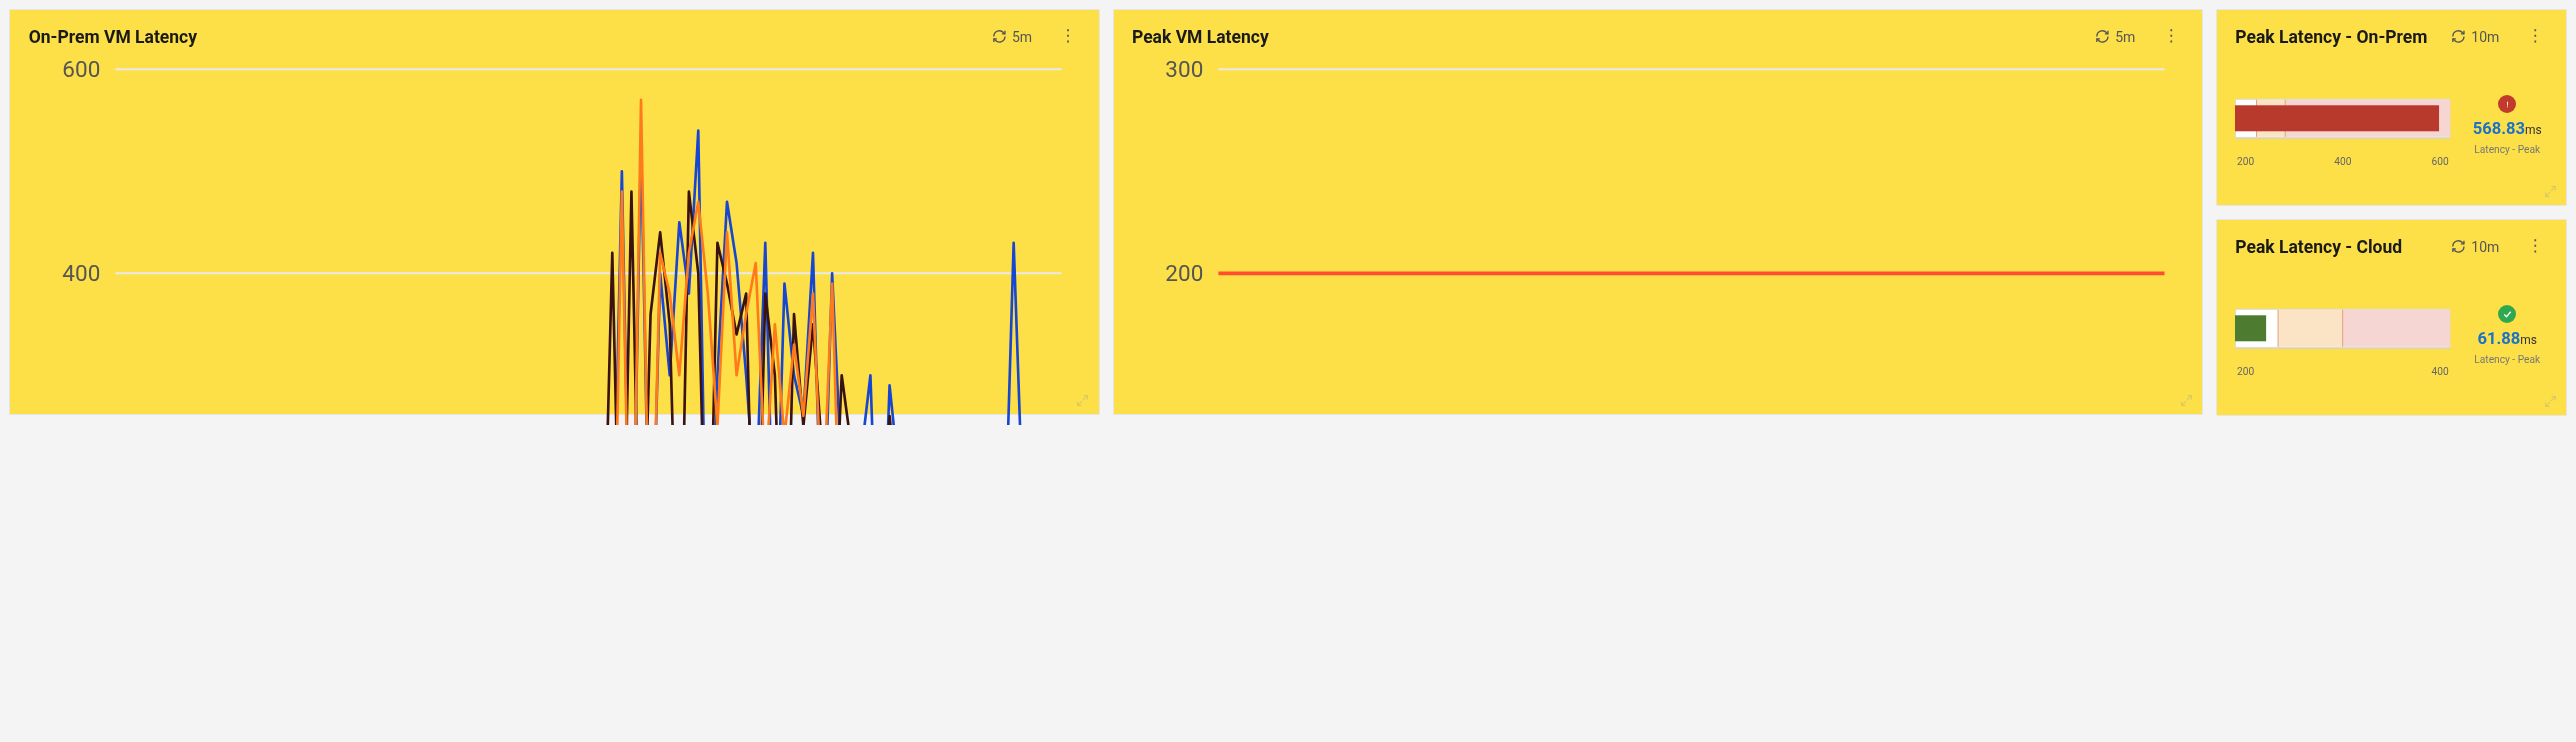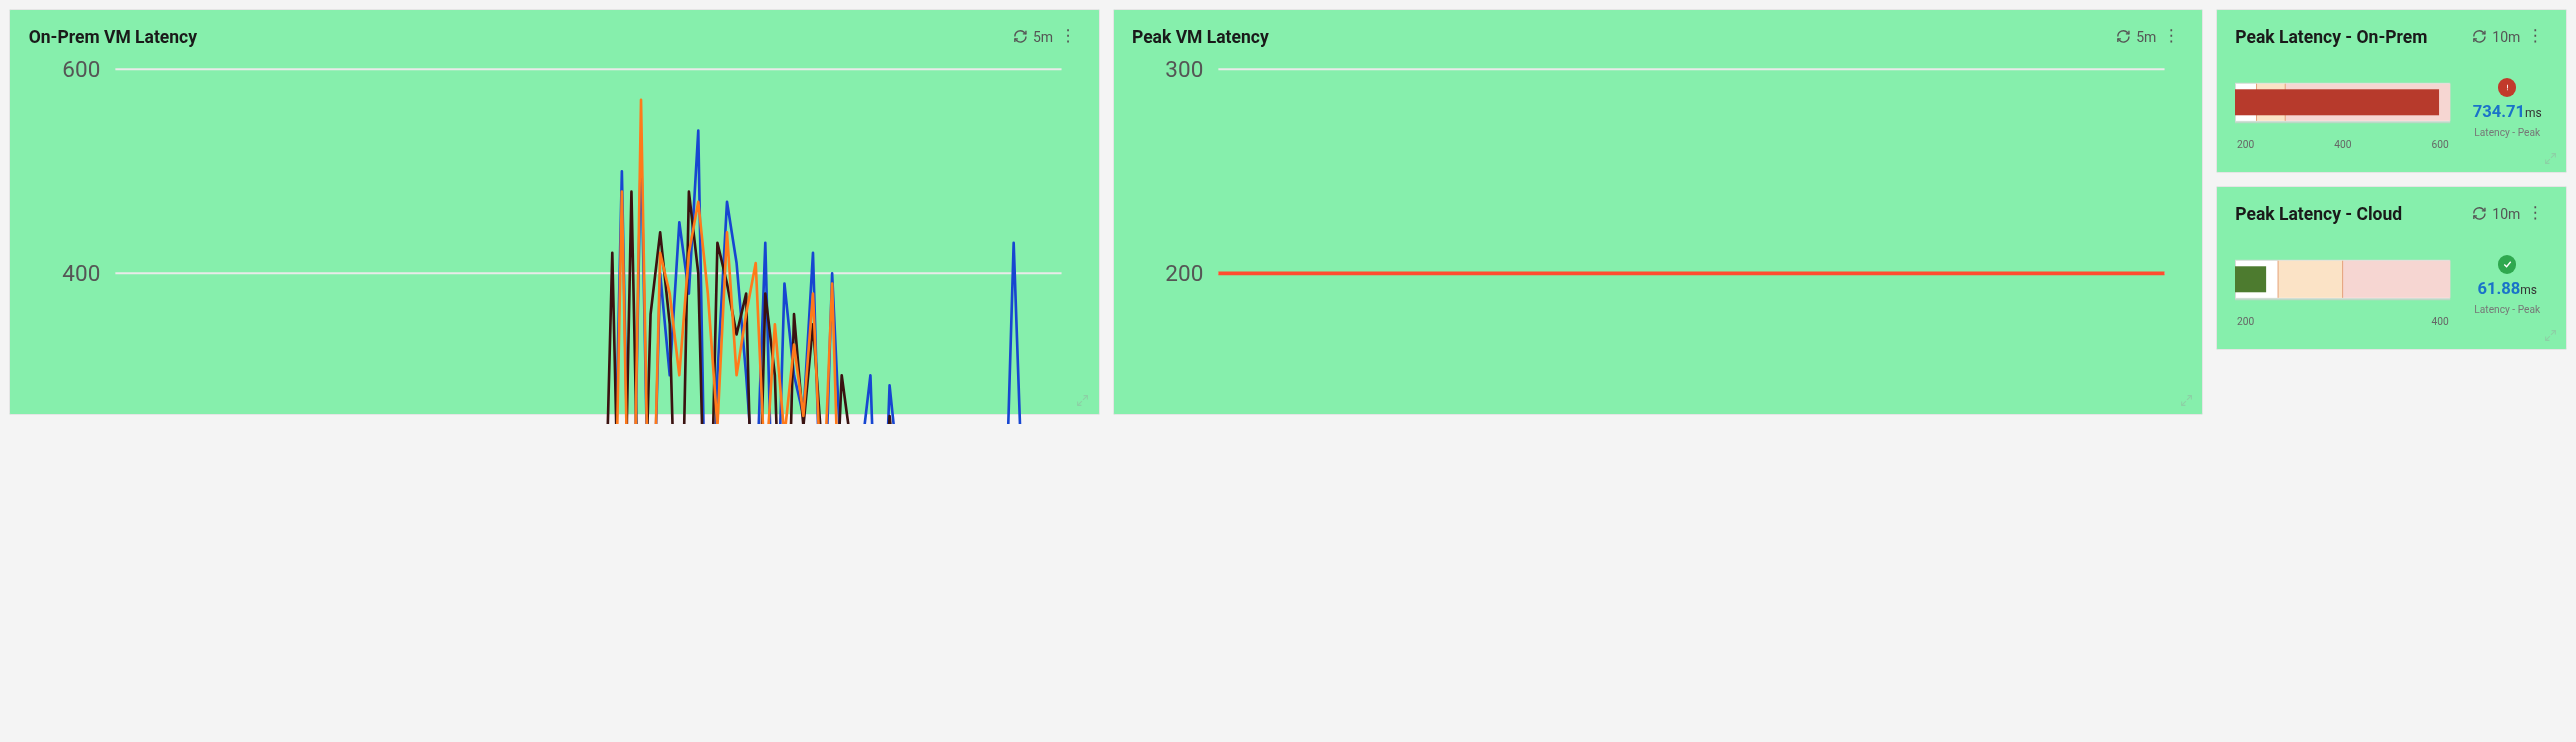--- a/index.html
+++ b/index.html
@@ -17,7 +17,7 @@
   .col-large { flex: 1 1 0; min-width: 0; }
   .col-small { width: 351px; display: flex; flex-direction: column; gap: 13px; }
   .panel {
-    background: #86efac;
+    background: #fde047;
     border: 0.9px solid #e5e5e5;
     border-radius: 1.8px;
     padding: 16.6px 18.5px 13px 18.5px;

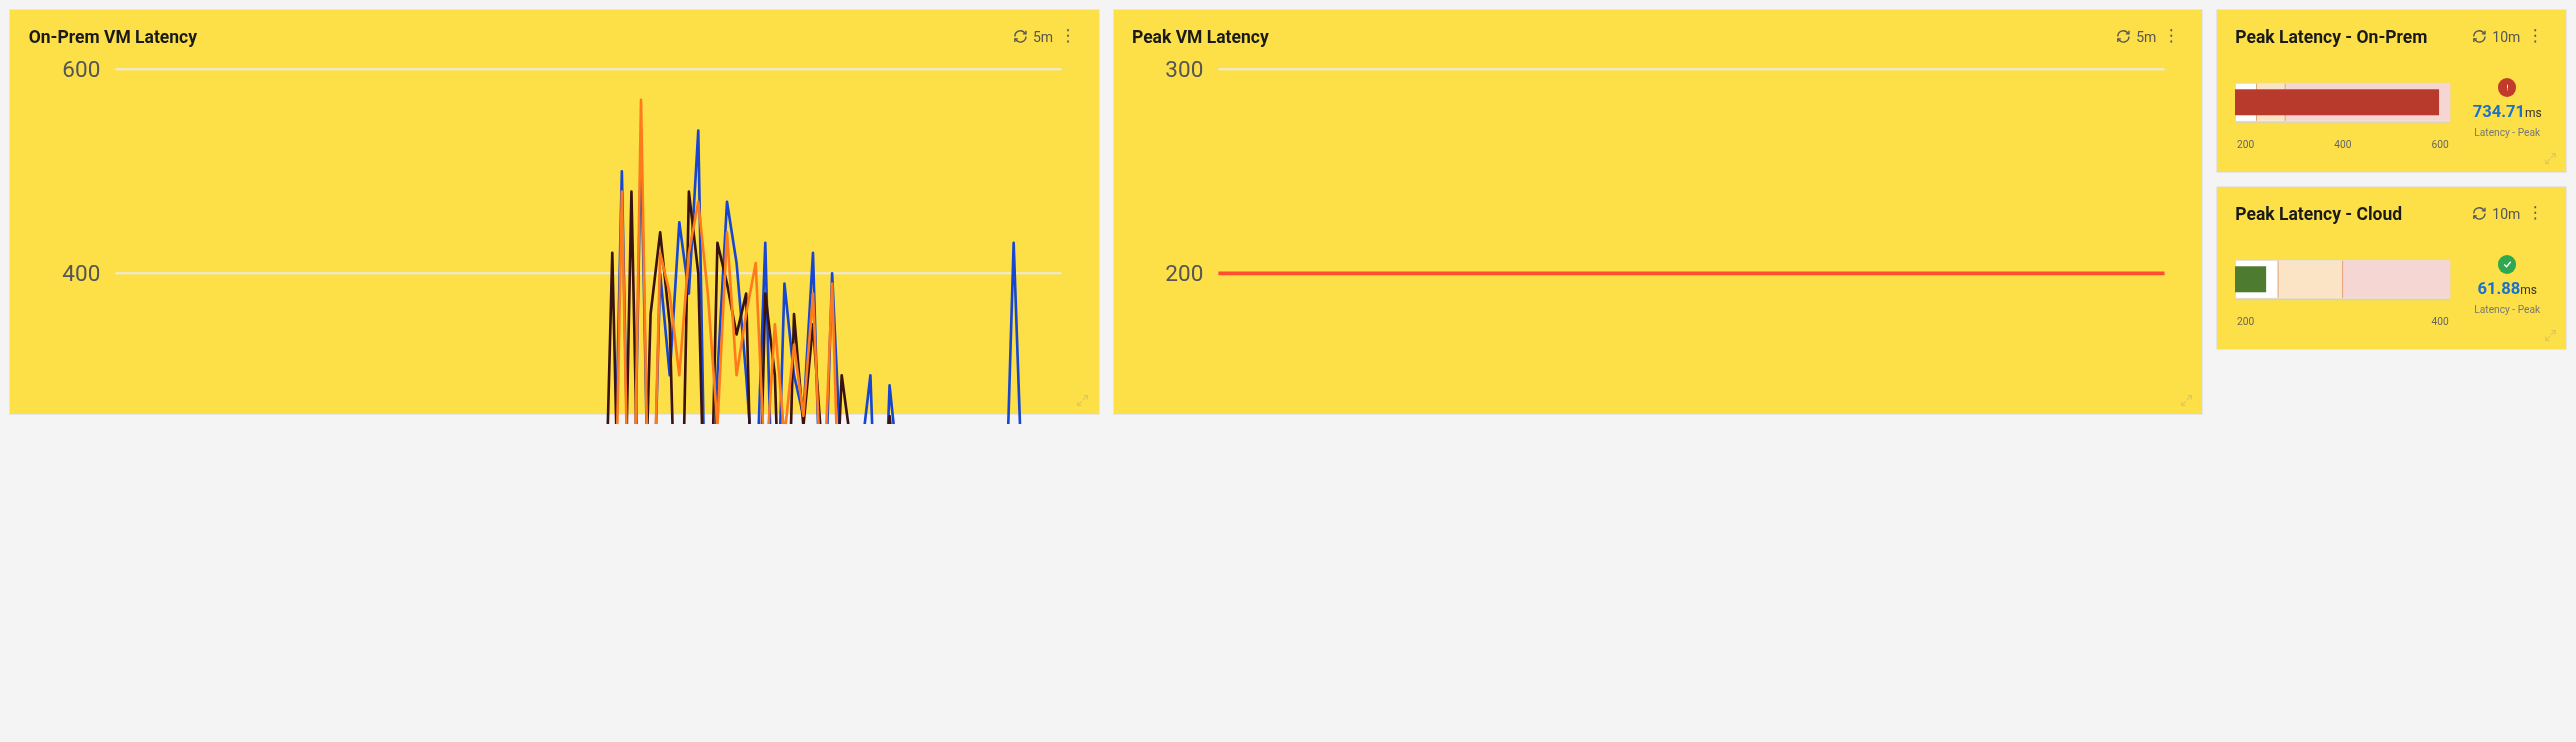--- a/index.html
+++ b/index.html
@@ -41,7 +41,7 @@
   .panel-controls {
     display: flex;
     align-items: center;
-    gap: 3px;
+    gap: 24px;
     color: #555;
     font-size: 14px;
   }

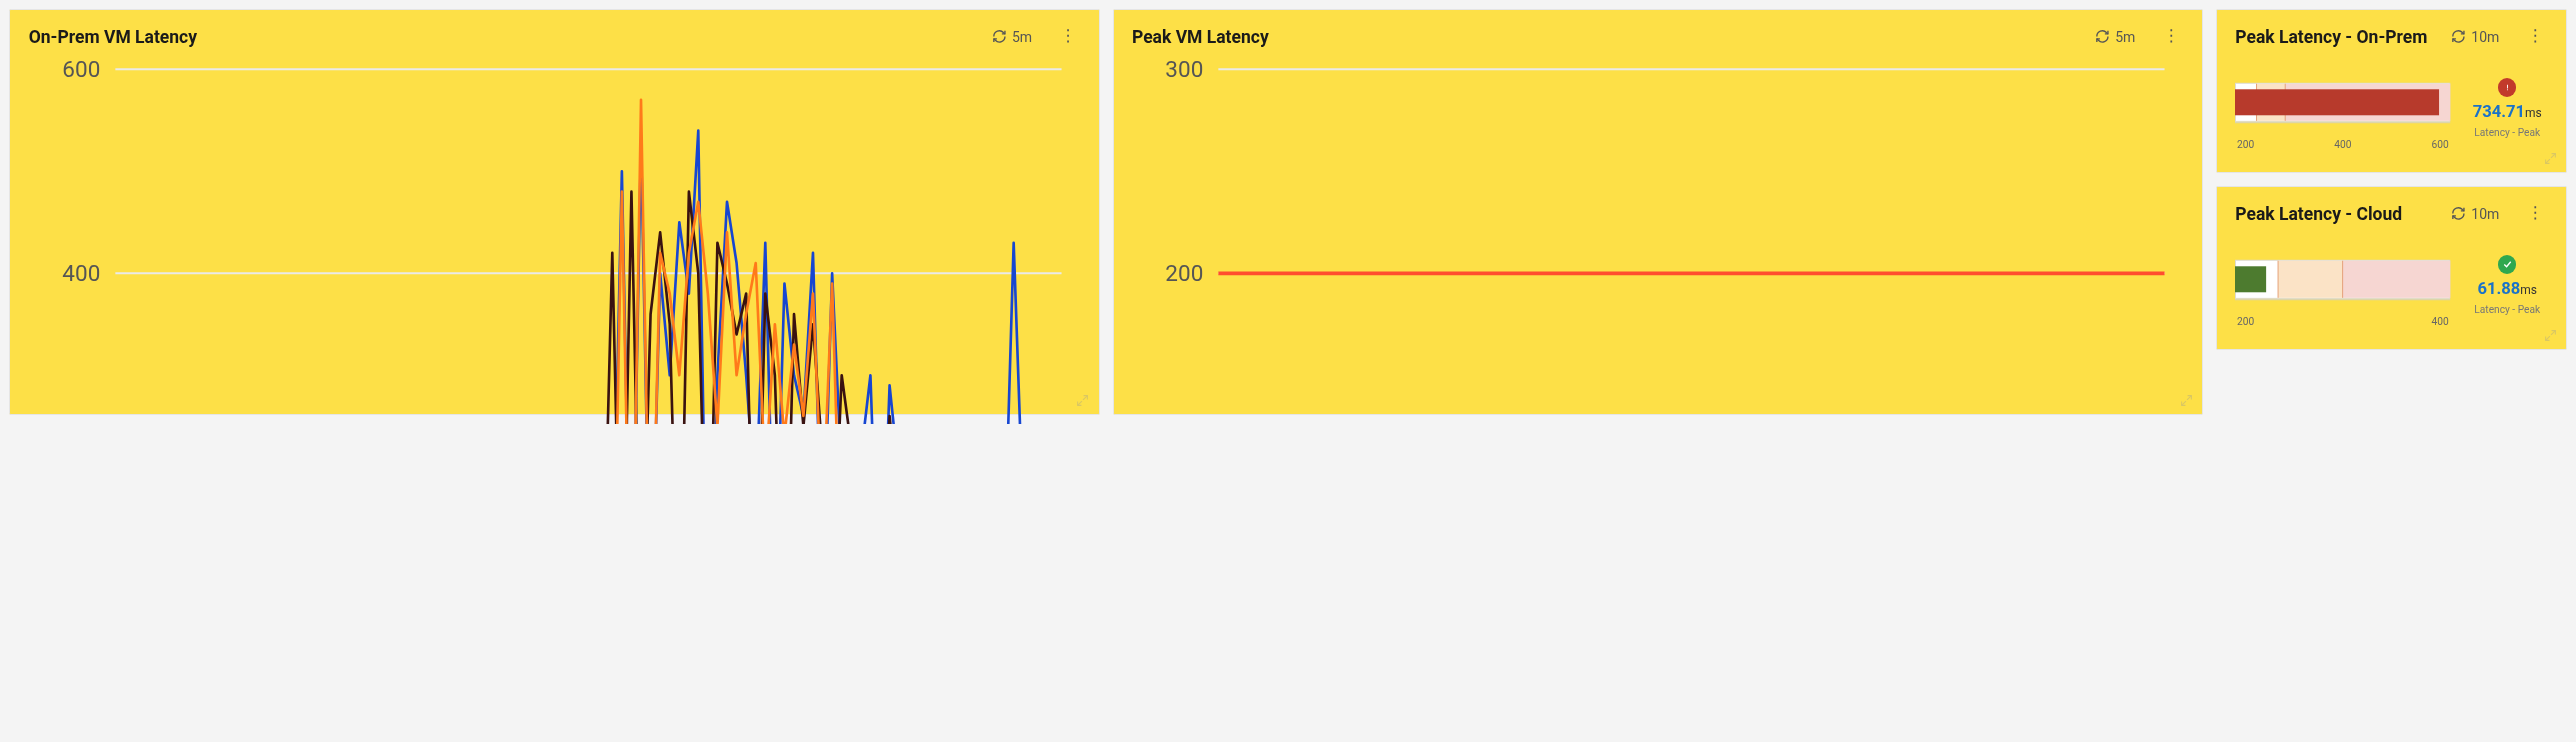--- a/index.html
+++ b/index.html
@@ -26,7 +26,7 @@
     flex-direction: column;
   }
   .panel-large { height: 406px; }
-  .panel-small { height: 164px; }
+  .panel-small { height: 197px; }
   .panel-header {
     display: flex;
     align-items: center;

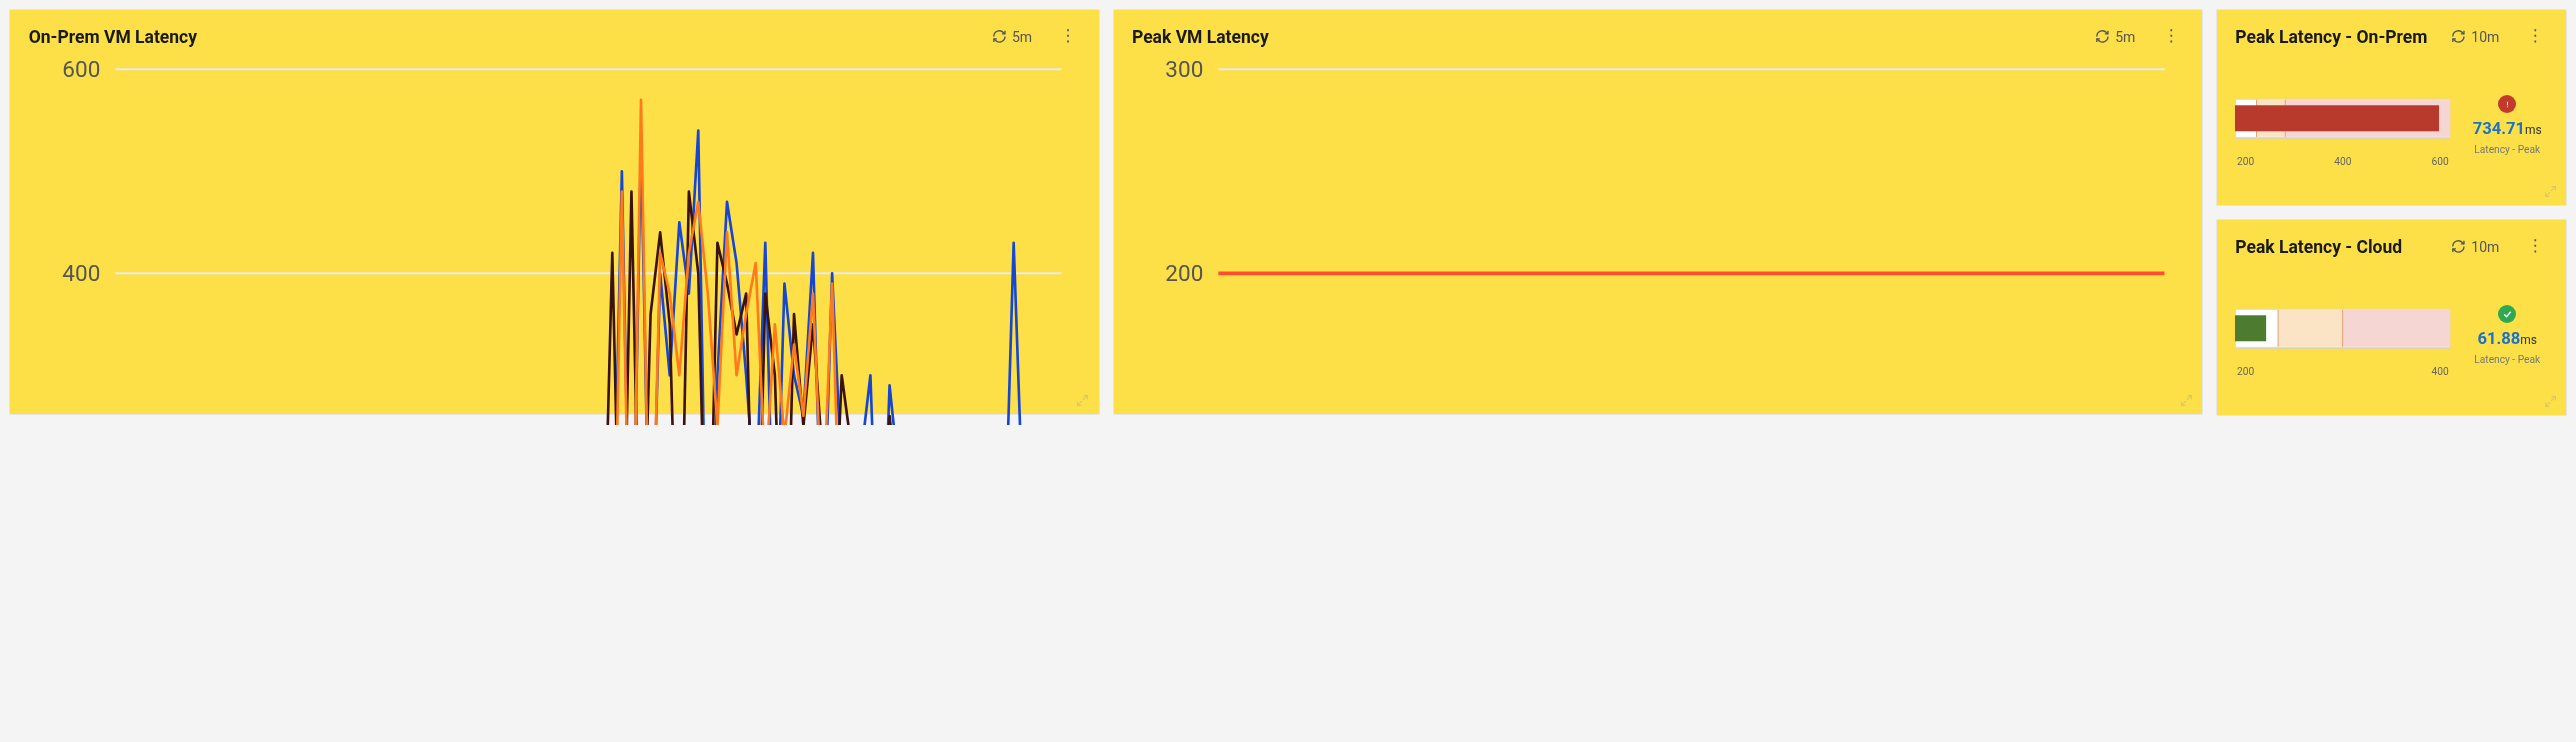--- a/index.html
+++ b/index.html
@@ -207,7 +207,7 @@
               </svg>
           </div>
           <div>
-            <span class="gauge-value">734.71</span><span class="gauge-unit">ms</span>
+            <span class="gauge-value">568.83</span><span class="gauge-unit">ms</span>
           </div>
           <div class="gauge-sub">Latency - Peak</div>
         </div>

